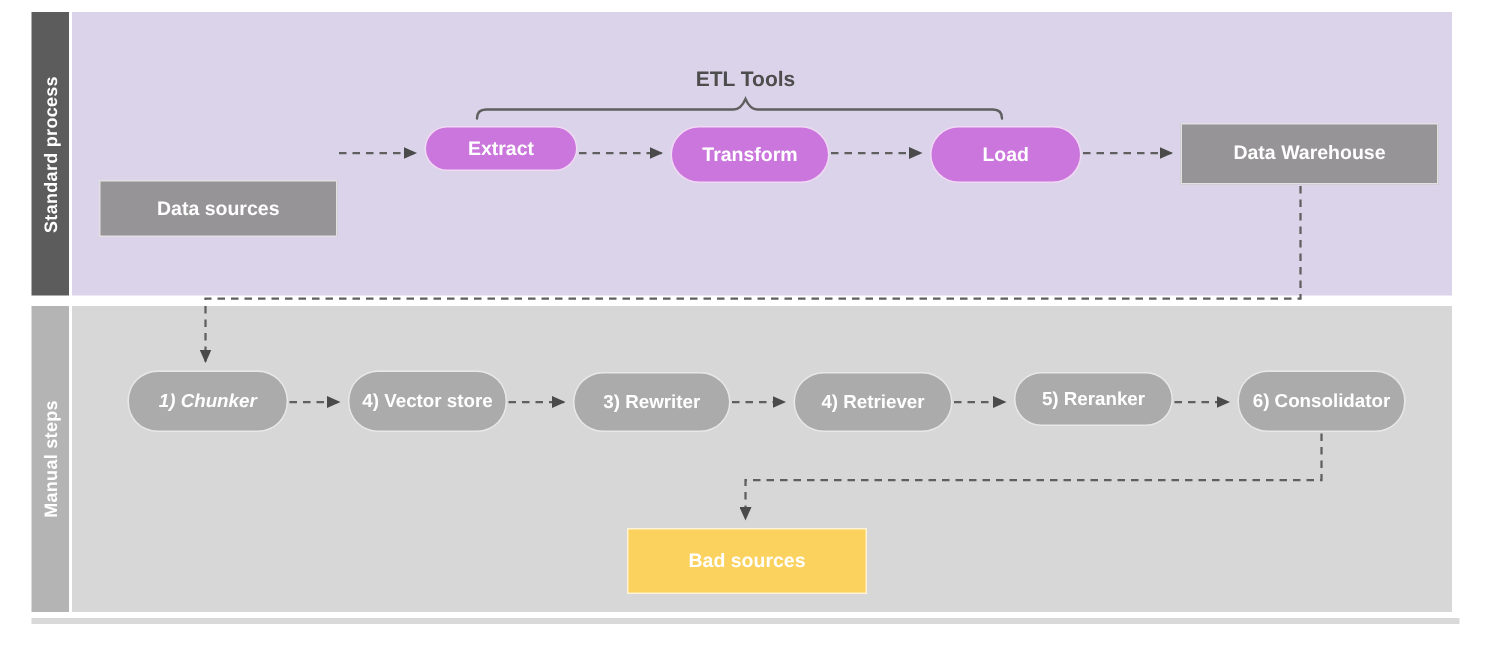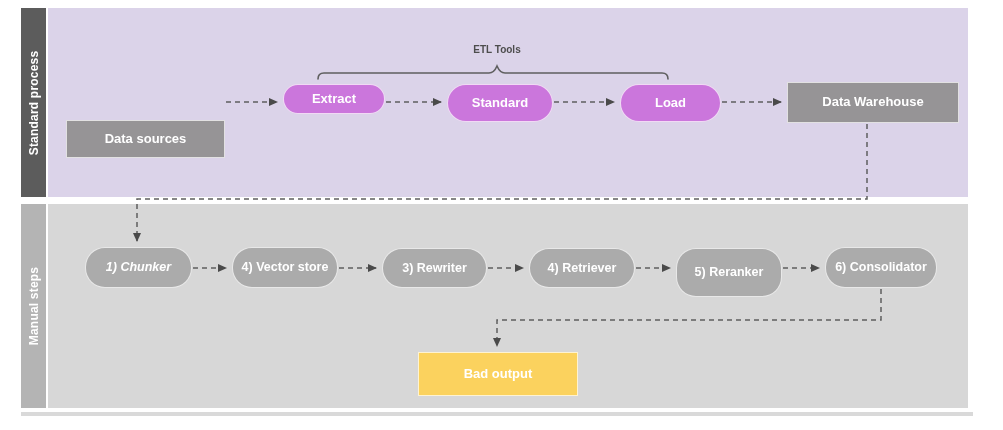--- a/index.html
+++ b/index.html
@@ -34,7 +34,7 @@
   .bad{background:var(--bad-output-bg,#fbd25e);}
   .etl-group-label{
     position:absolute;left:447px;top:44px;width:100px;text-align:center;
-    font-size:10px;font-weight:bold;color:var(--group-label-text,#4d4d4d);
+    font-size:14px;font-weight:bold;color:var(--group-label-text,#4d4d4d);
   }
   svg.overlay{position:absolute;left:0;top:0;pointer-events:none;z-index:6;}
   .connector{fill:none;stroke:var(--connector,#5f5f5f);stroke-width:1.5;stroke-dasharray:5 4;}

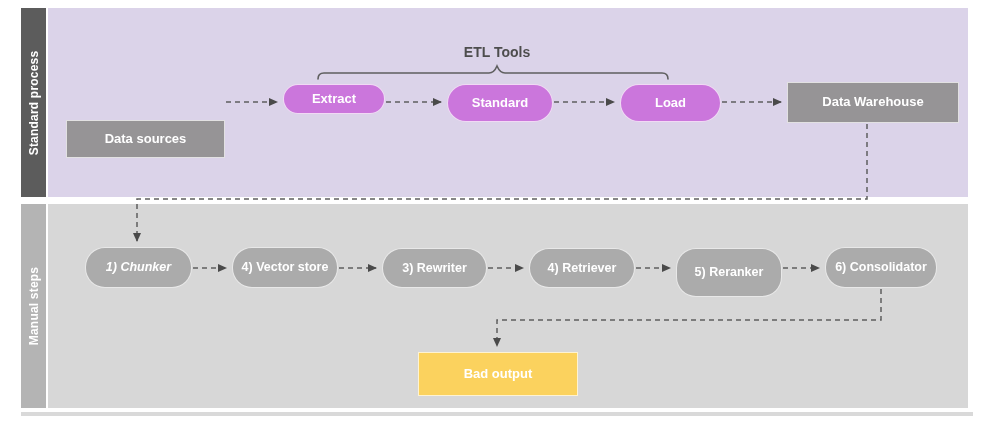--- a/index.html
+++ b/index.html
@@ -59,7 +59,7 @@
 
 <div class="node gray-rect" style="left:66px;top:84px;width:159px;height:38px;margin-top:36px;">Data sources</div>
 <div class="node purple stadium" style="left:283px;top:84px;width:102px;height:30px;">Extract</div>
-<div class="node purple stadium" style="left:447px;top:84px;width:106px;height:38px;">Standard</div>
+<div class="node purple stadium" style="left:447px;top:84px;width:106px;height:38px;">Transform</div>
 <div class="node purple stadium" style="left:620px;top:84px;width:101px;height:38px;">Load</div>
 <div class="node gray-rect" style="left:787px;top:82px;width:172px;height:41px;">Data Warehouse</div>
 

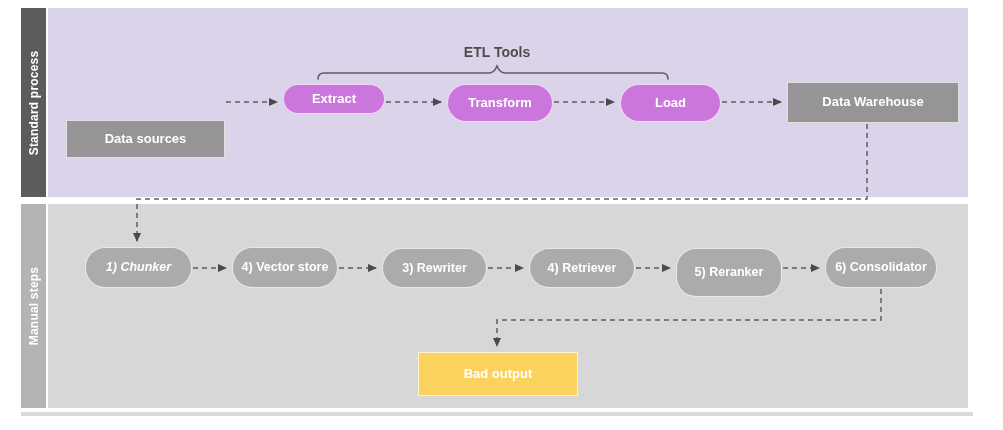--- a/index.html
+++ b/index.html
@@ -67,7 +67,7 @@
 <div class="node manual-node stadium" style="left:232px;top:247px;width:106px;height:41px;">4) Vector store</div>
 <div class="node manual-node stadium" style="left:382px;top:248px;width:105px;height:40px;">3) Rewriter</div>
 <div class="node manual-node stadium" style="left:529px;top:248px;width:106px;height:40px;">4) Retriever</div>
-<div class="node manual-node stadium" style="left:676px;top:248px;width:106px;height:49px;">5) Reranker</div>
+<div class="node manual-node stadium" style="left:676px;top:248px;width:106px;height:36px;">5) Reranker</div>
 <div class="node manual-node stadium" style="left:825px;top:247px;width:112px;height:41px;">6) Consolidator</div>
 <div class="node bad" style="left:418px;top:352px;width:160px;height:44px;">Bad output</div>
 

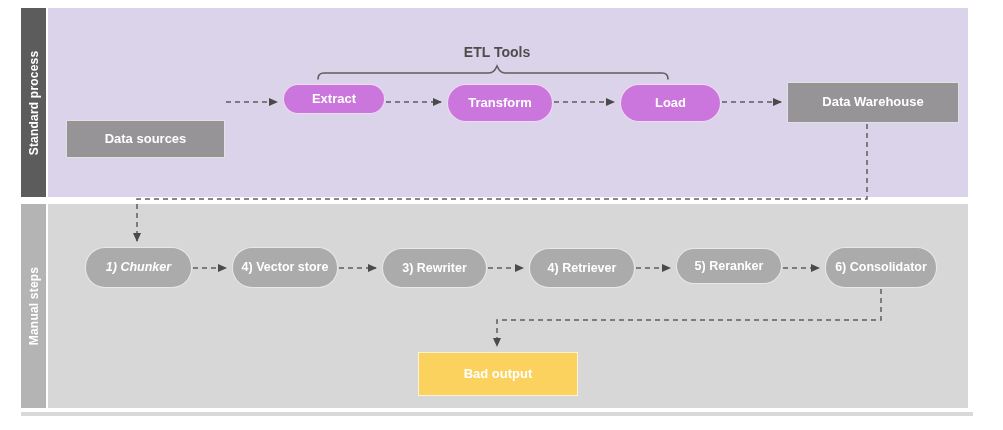--- a/index.html
+++ b/index.html
@@ -69,7 +69,7 @@
 <div class="node manual-node stadium" style="left:529px;top:248px;width:106px;height:40px;">4) Retriever</div>
 <div class="node manual-node stadium" style="left:676px;top:248px;width:106px;height:36px;">5) Reranker</div>
 <div class="node manual-node stadium" style="left:825px;top:247px;width:112px;height:41px;">6) Consolidator</div>
-<div class="node bad" style="left:418px;top:352px;width:160px;height:44px;">Bad output</div>
+<div class="node bad" style="left:418px;top:352px;width:160px;height:44px;">Bad sources</div>
 
 <svg class="overlay" width="1003" height="430" viewBox="0 0 1003 430">
   <defs>

